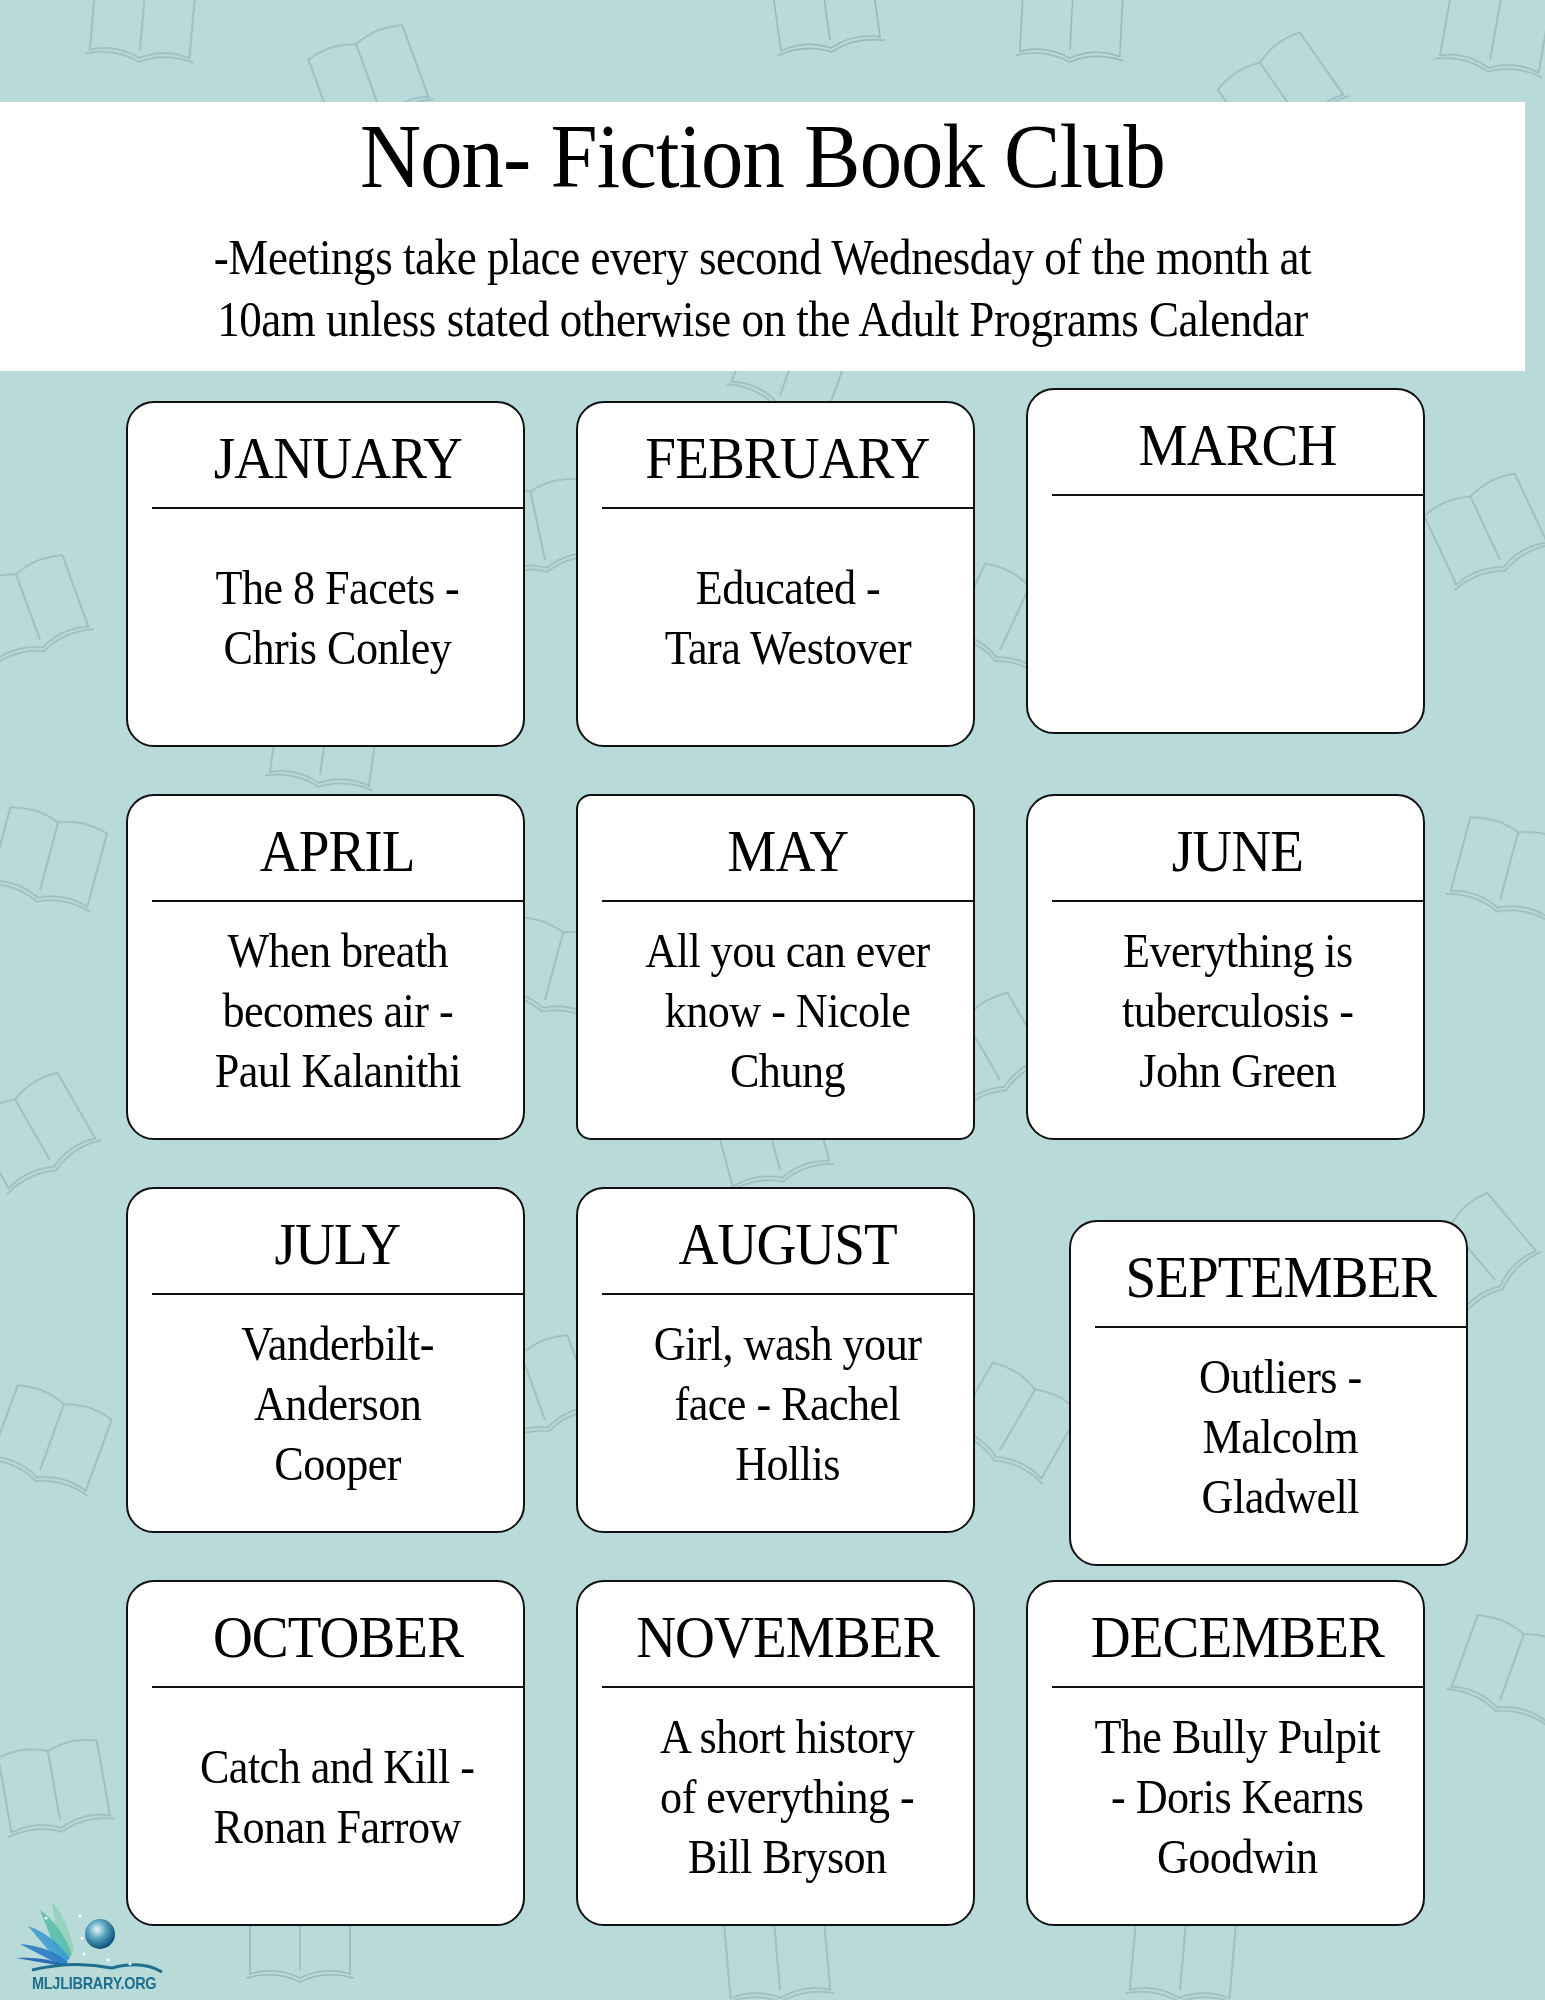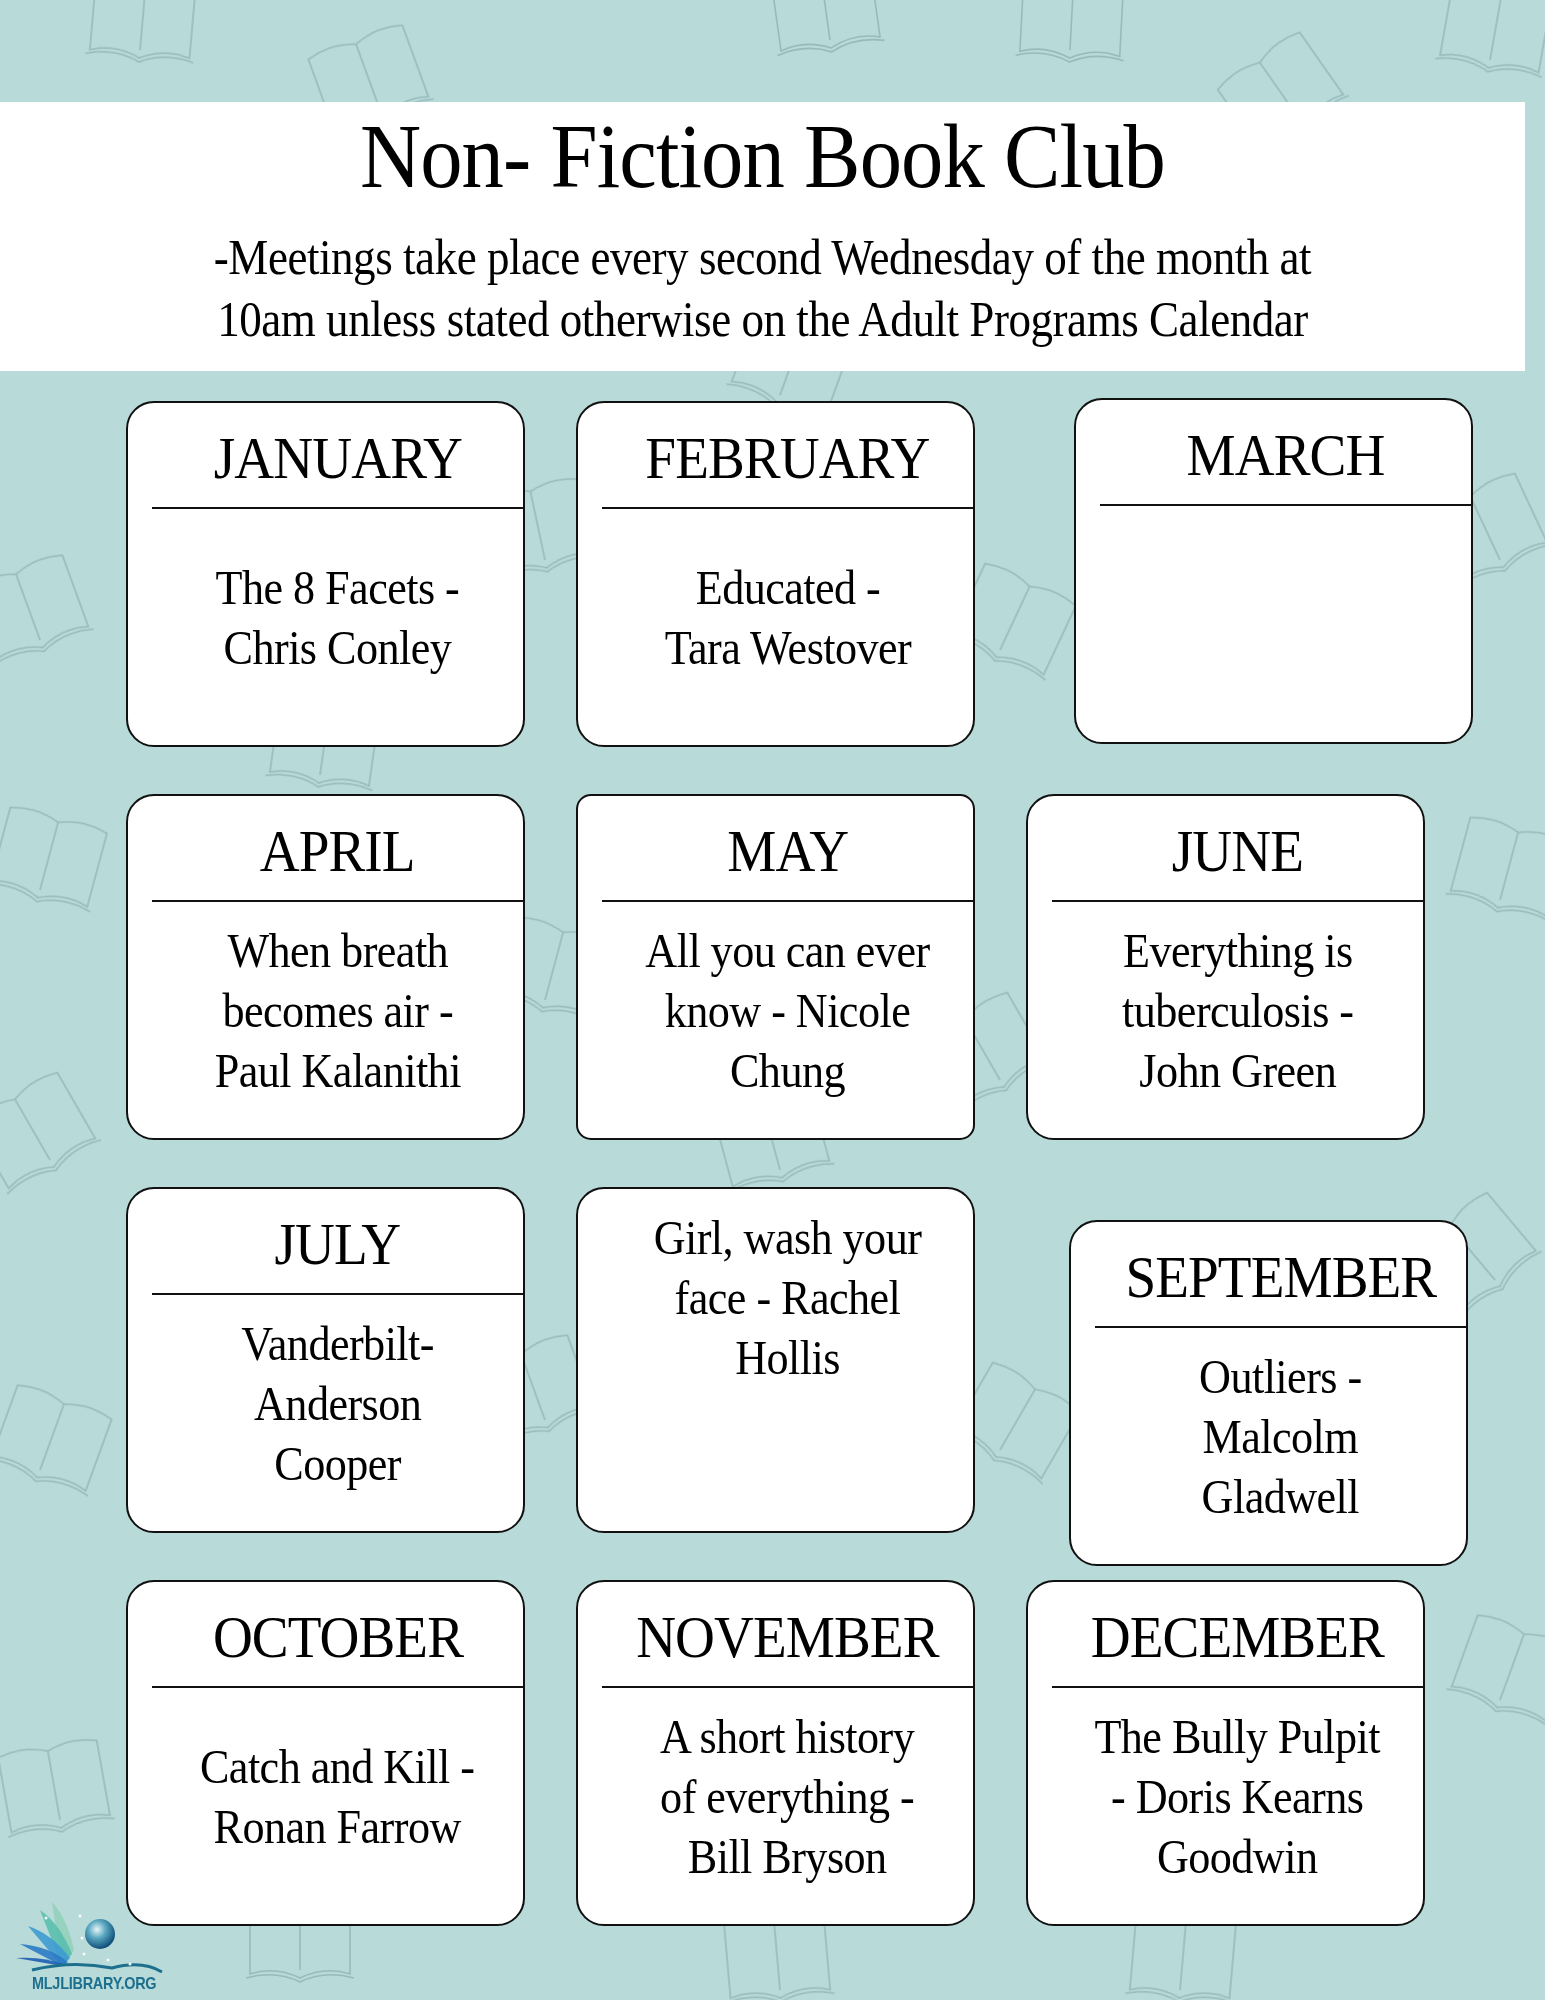--- a/index.html
+++ b/index.html
@@ -133,7 +133,7 @@
     </div>
       </div>
   </section>
-  <section class="card" style="left:1026px;top:398px;margin-left:48px;">
+  <section class="card" style="left:1026px;top:388px;">
     <div class="card-head">
         <span class="month">MARCH</span>
       </div>

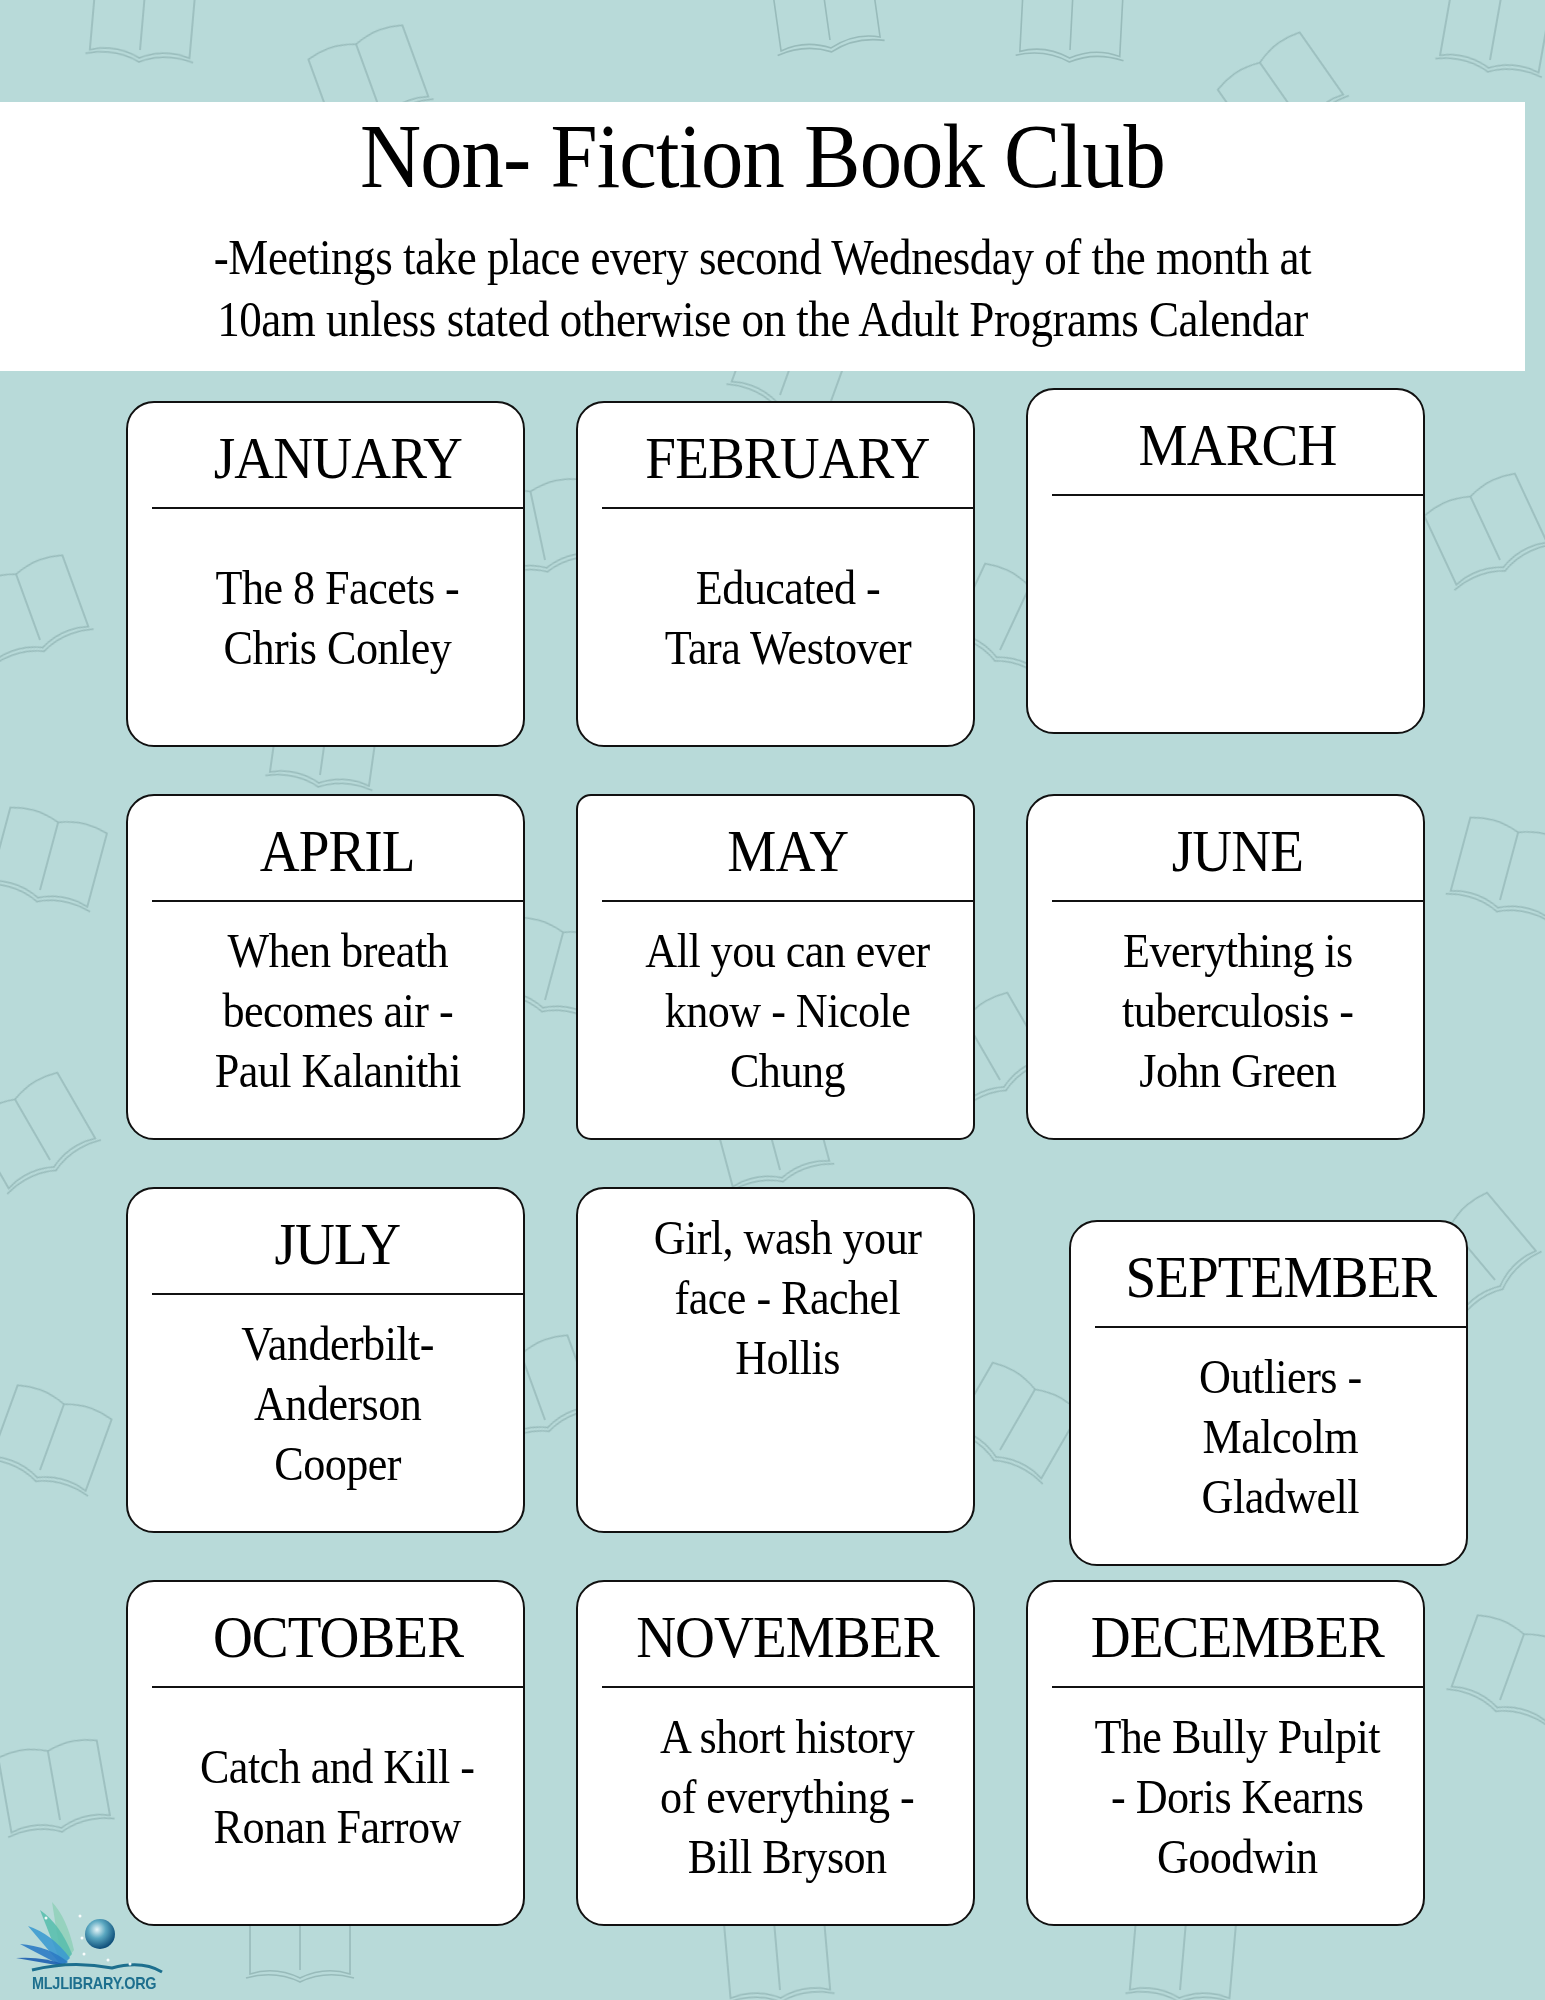--- a/index.html
+++ b/index.html
@@ -189,6 +189,9 @@
       </div>
   </section>
   <section class="card" style="left:576px;top:1187px;">
+    <div class="card-head">
+        <span class="month">AUGUST</span>
+      </div>
     <div class="card-body">
         <div class="book">
       <div>Girl, wash your</div>

